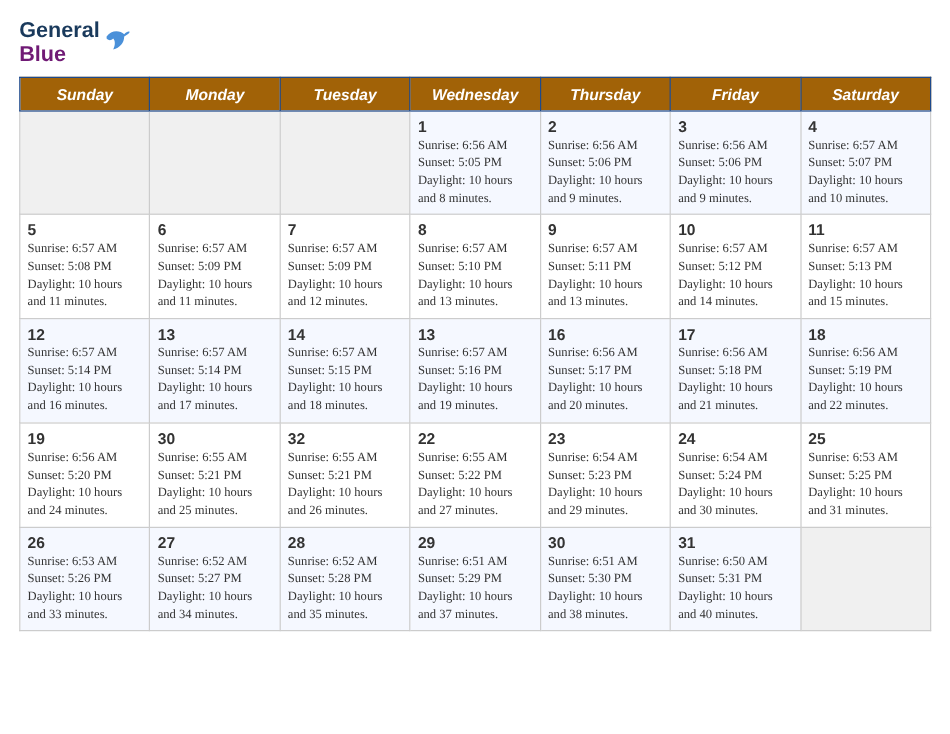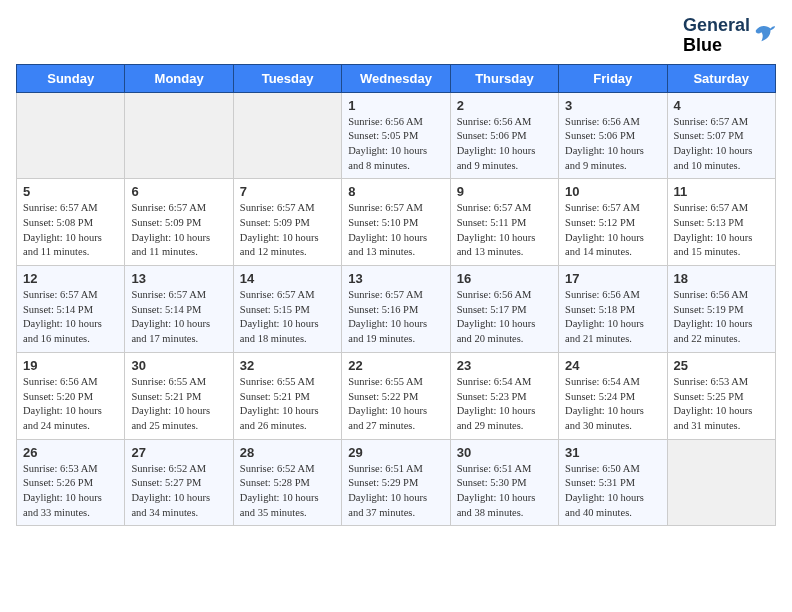--- a/index.html
+++ b/index.html
@@ -13,7 +13,7 @@
     .header {
       display: flex;
       align-items: flex-start;
-      justify-content: flex-end;
+      justify-content: flex-start;
       margin-bottom: 8px;
     }
     .logo {

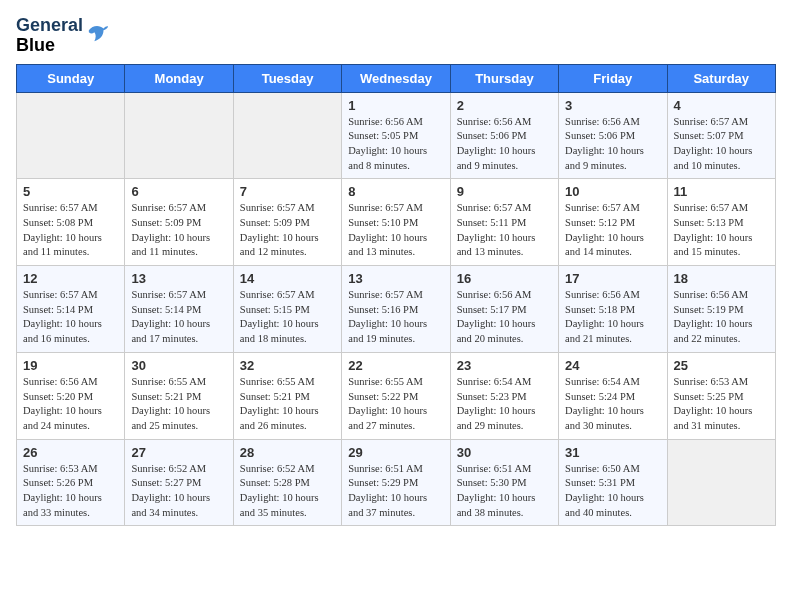--- a/index.html
+++ b/index.html
@@ -90,7 +90,7 @@
     <div class="logo-row">
       <div>
         <div style="font-size:18px;font-weight:bold;color:#1a3a5c;line-height:1.1;">General</div>
-        <div style="font-size:18px;font-weight:bold;color:#000000;line-height:1.1;">Blue</div>
+        <div style="font-size:18px;font-weight:bold;color:#701a75;line-height:1.1;">Blue</div>
       </div>
       <div style="margin-left:4px;color:#4a90d9;font-size:26px;line-height:1;"><svg width="22" height="22" viewBox="0 0 24 24" fill="#4a90d9">
             <path d="M2 8 C6 2, 14 2, 18 6 C20 4, 22 3, 23 4 C22 6, 20 7, 18 8 C18 14, 14 18, 8 20 C10 16, 10 12, 8 10 C6 12, 4 12, 2 10 Z"></path>

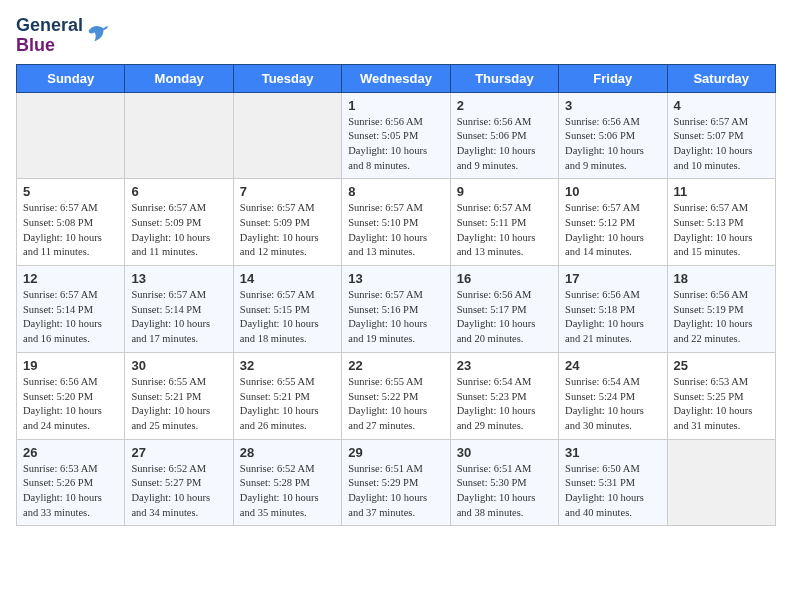--- a/index.html
+++ b/index.html
@@ -43,12 +43,13 @@
       border: 1px solid #ccc;
     }
     .calendar th {
-      background: #3b82f6;
+      background: #a16207;
       color: #fff;
       text-align: center;
       padding: 6px 4px;
       font-size: 13px;
       border: 1px solid #1e4a8c;
+      font-style: italic;
     }
     .calendar td {
       vertical-align: top;

